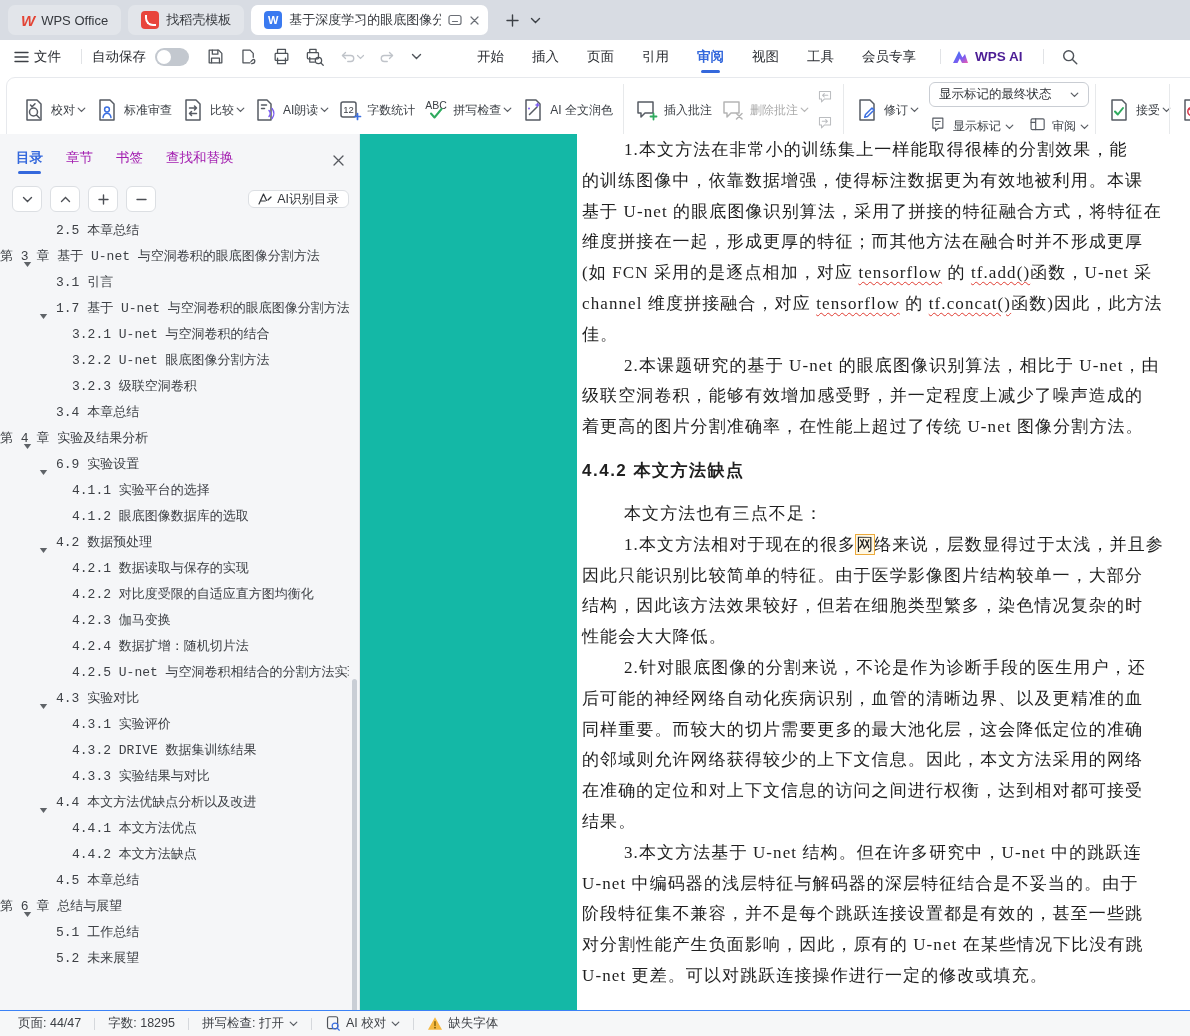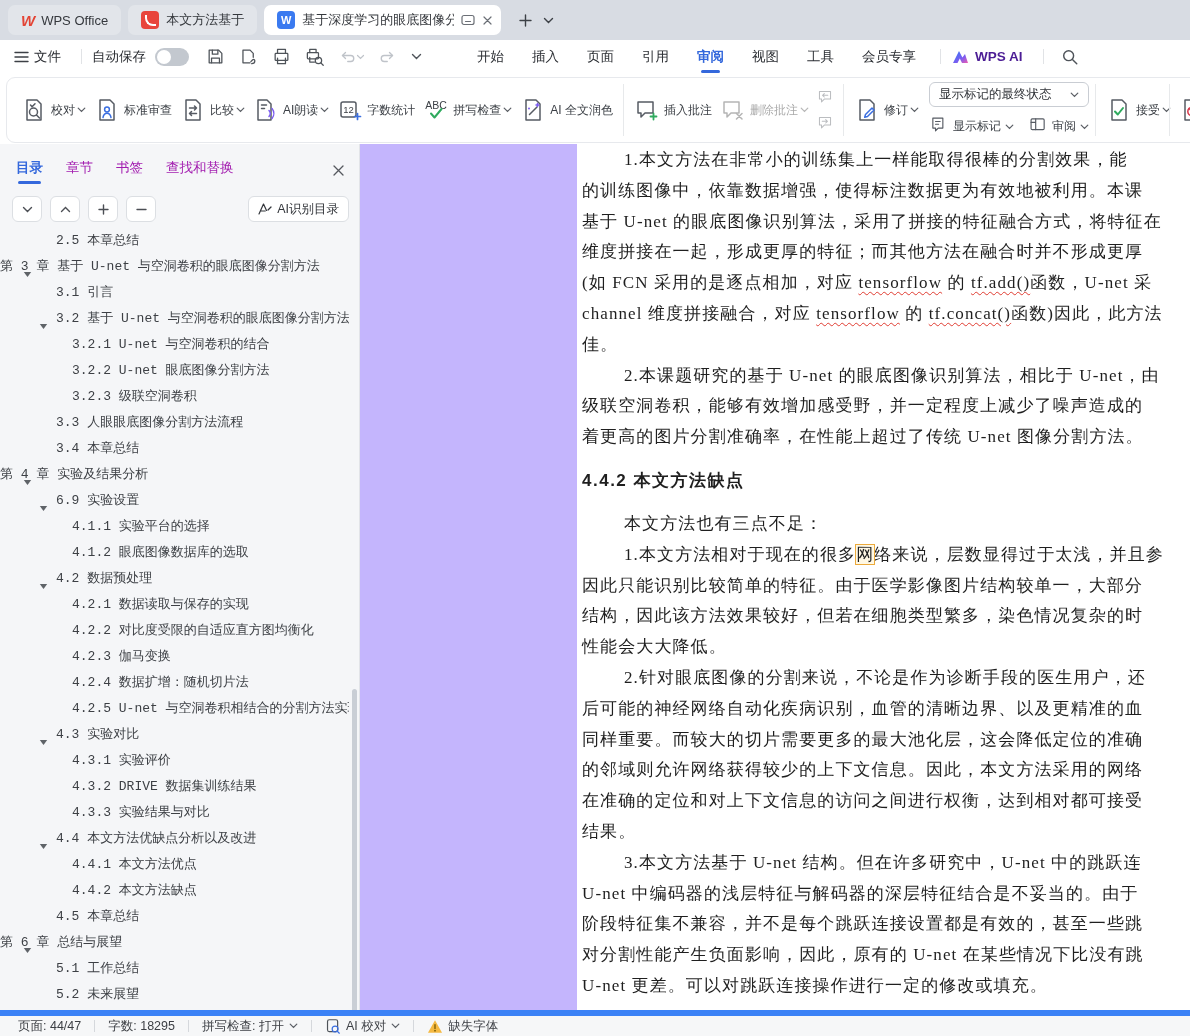--- a/index.html
+++ b/index.html
@@ -104,7 +104,7 @@
         </div>
         <div class="wtab">
           <span class="docer"></span>
-          <span class="ttl">本文方法基于</span>
+          <span class="ttl">找稻壳模板</span>
         </div>
         <div class="wtab active">
           <span class="wdoc">W</span>

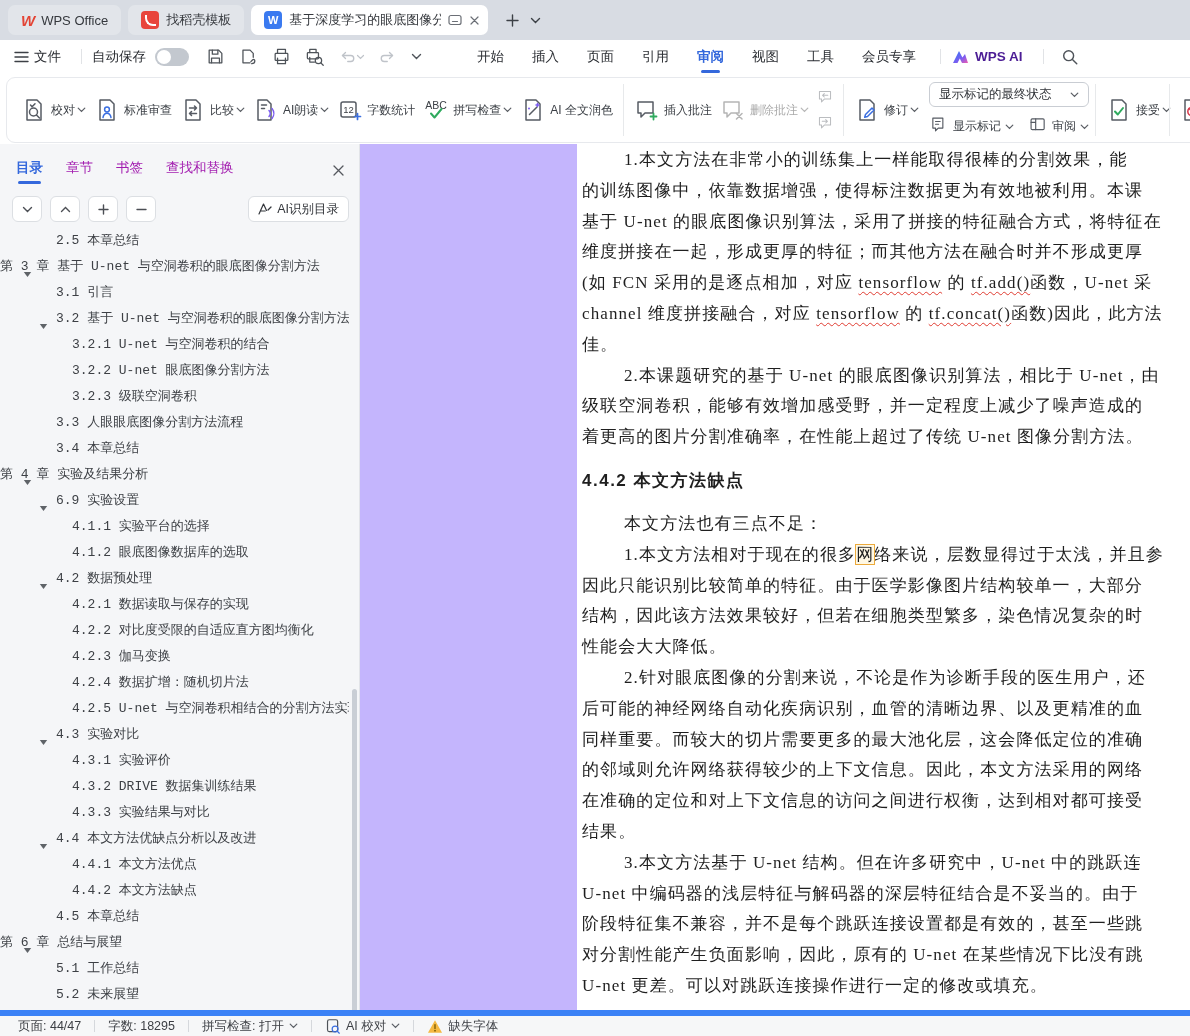--- a/index.html
+++ b/index.html
@@ -57,7 +57,7 @@
   .chev { flex:0 0 auto; }
 
   
-  .main { position:absolute; left:0; top:144px; width:100%; bottom:26px; display:flex; }
+  .main { position:absolute; left:0; top:134px; width:100%; bottom:26px; display:flex; }
   .sidebar { position:relative; width:360px; background:#f5f6f8; border-right:1px solid #e2e4e8; flex:0 0 auto; }
   .shead { display:flex; align-items:center; padding:15px 14px 0 16px; font-size:13.5px; }
   .stab { margin-right:23px; padding-bottom:7px; position:relative; color:#a21caf; }

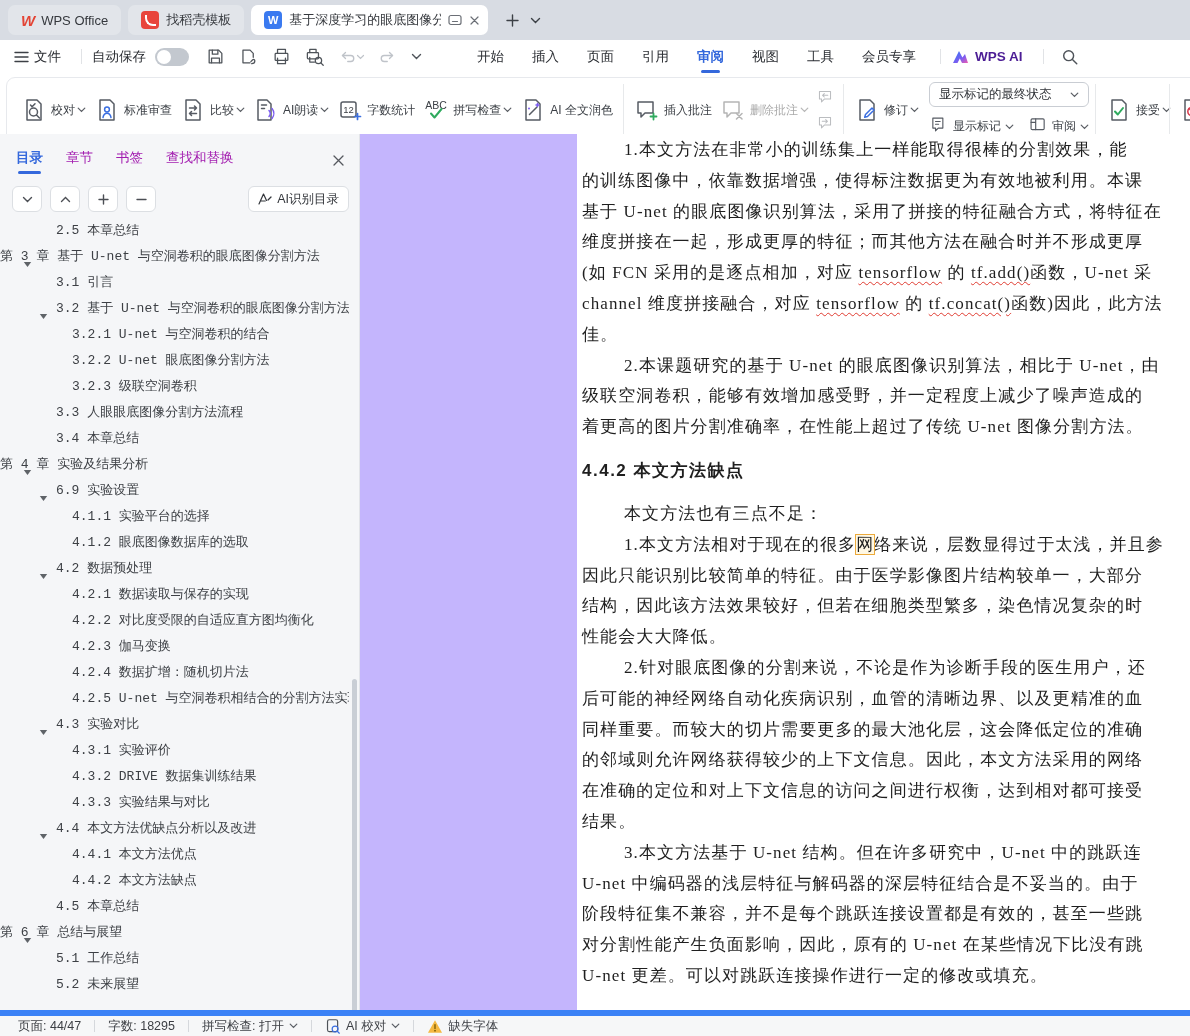--- a/index.html
+++ b/index.html
@@ -77,7 +77,7 @@
   .lv1 .tarrow { left:23px; } .lv2 .tarrow { left:39px; }
   .sscroll { position:absolute; right:2px; top:545px; width:5px; height:458px; border-radius:3px; background:#c9ced5; }
 
-  .workspace { position:relative; flex:1; background:#c4b5fd; overflow:hidden; }
+  .workspace { position:relative; flex:1; background:#14b8a6; overflow:hidden; }
   .page { position:absolute; left:217px; top:0; width:720px; height:100%; background:#fff; overflow:hidden; }
   .doc { padding:1px 0 0 5px; font-family:"Liberation Serif",serif; font-size:17px; color:#1f1f1f; letter-spacing:1.1px; }
   .dl { height:30.8px; line-height:30.8px; white-space:nowrap; }

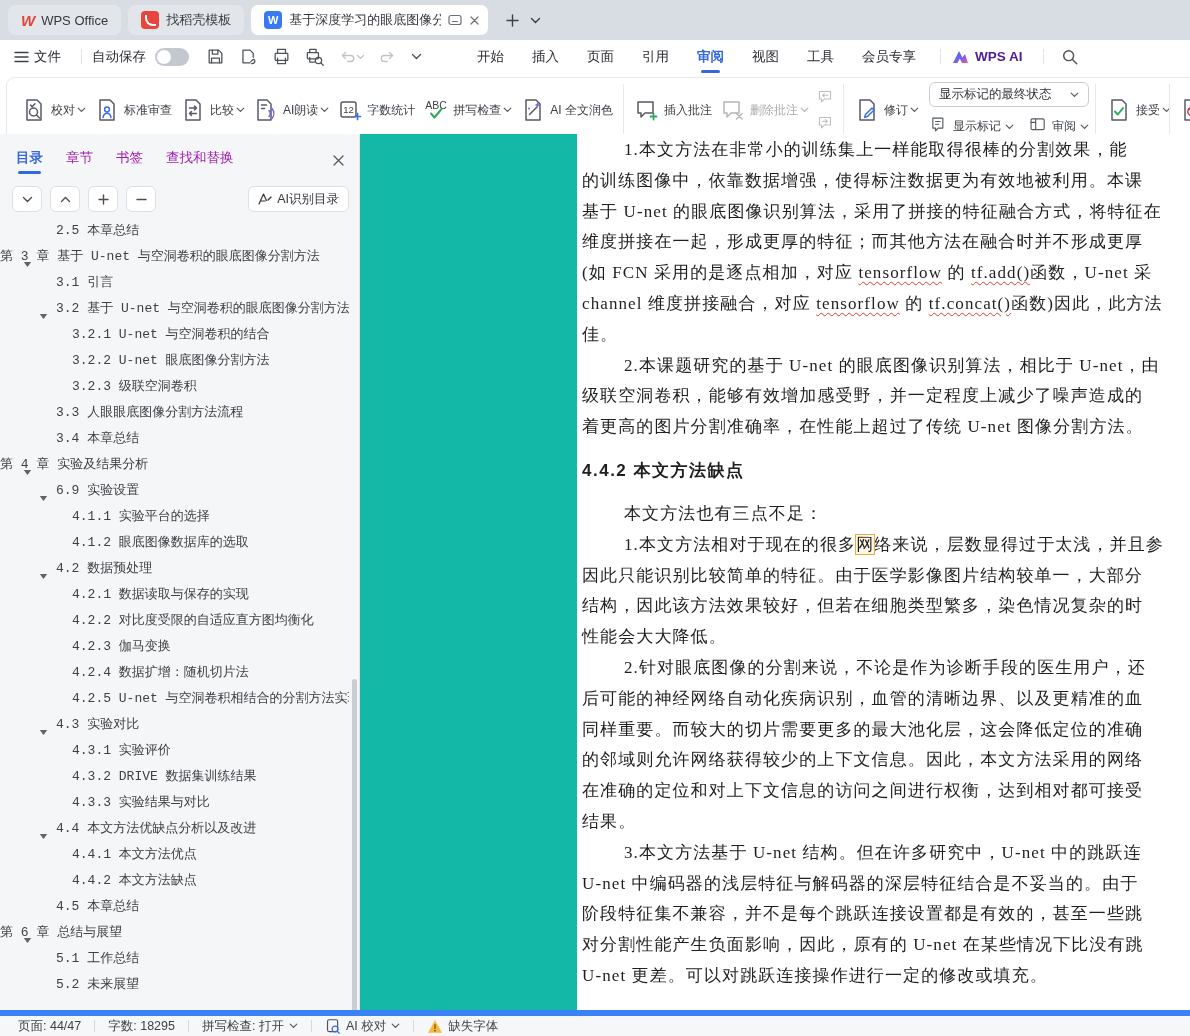--- a/index.html
+++ b/index.html
@@ -66,7 +66,7 @@
   .sclose { margin-left:auto; color:#55585e; }
   .stools { position:absolute; left:12px; right:10px; top:52px; display:flex; align-items:center; gap:8px; }
   .tbtn { width:30px; height:26px; background:#fff; border:1px solid #dcdfe3; border-radius:6px; display:flex; align-items:center; justify-content:center; color:#4b4e54; }
-  .aibtn { margin-left:auto; height:26px; background:#fff; border:1px solid #dcdfe3; border-radius:6px; display:flex; align-items:center; gap:5px; padding:0 9px; font-size:12.5px; color:#33363b; }
+  .aibtn { margin-left:auto; height:18px; background:#fff; border:1px solid #dcdfe3; border-radius:6px; display:flex; align-items:center; gap:5px; padding:0 9px; font-size:12.5px; color:#33363b; }
   .toc { position:absolute; left:0; right:10px; top:90px; bottom:0; overflow:hidden; }
   .tocinner { margin-top:-6px; }
   .titem { height:26px; line-height:26px; font-size:13px; color:#3d4045; white-space:nowrap; position:relative; overflow:hidden;font-family:Liberation Mono, monospace; }

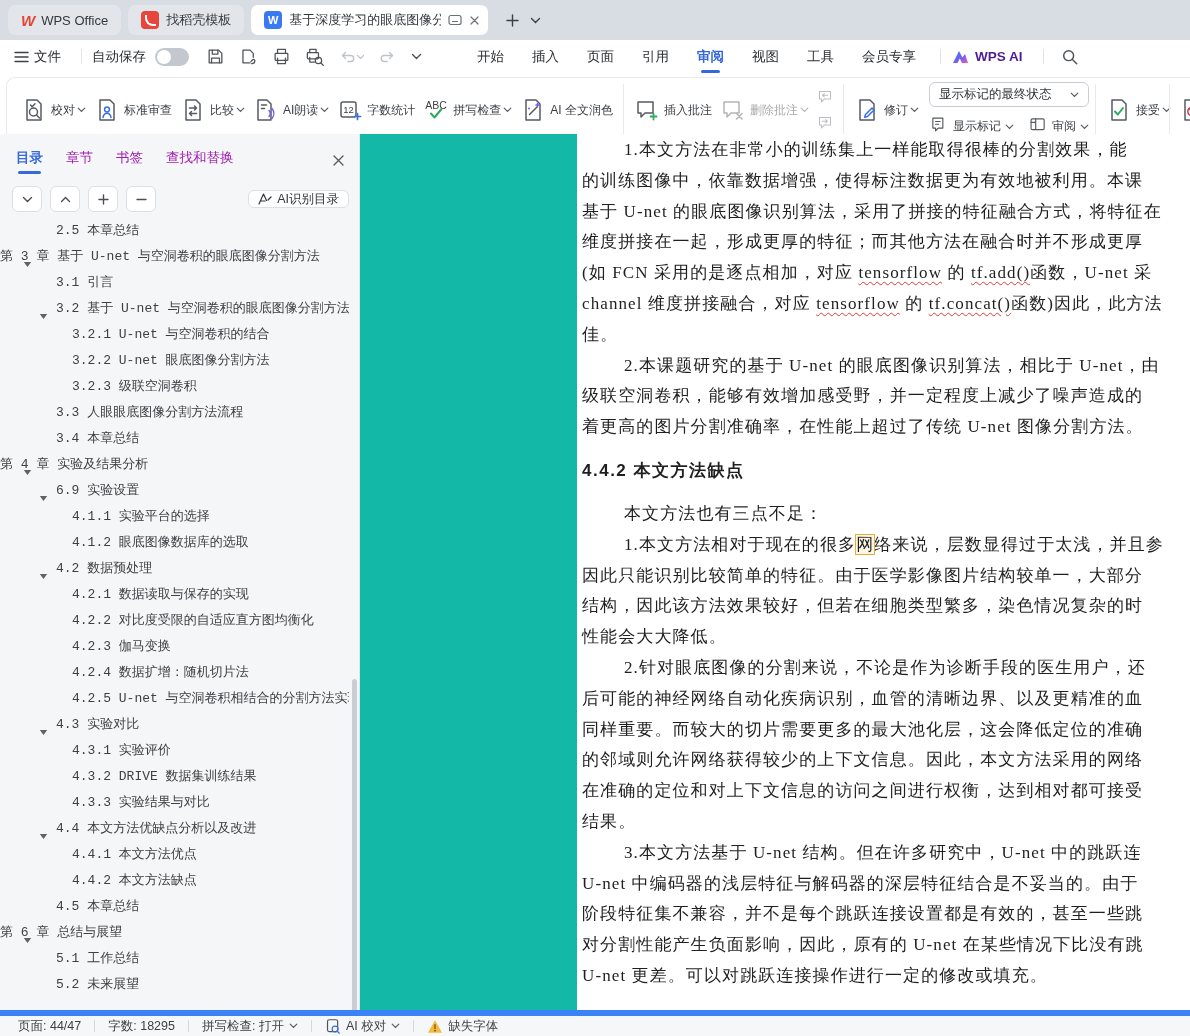--- a/index.html
+++ b/index.html
@@ -512,7 +512,7 @@
             <div class="titem lv2"><span>3.1 引言</span></div>
             <div class="titem lv2"><span class="tarrow"><svg width="9" height="7" viewBox="0 0 9 7">
                   <path d="M0.8 1h7.4L4.5 6z" fill="#5f6368"></path>
-                </svg></span><span>3.2 基于 U-net 与空洞卷积的眼底图像分割方法</span></div>
+                </svg></span><span>1.7 基于 U-net 与空洞卷积的眼底图像分割方法</span></div>
             <div class="titem lv3"><span>3.2.1 U-net 与空洞卷积的结合</span></div>
             <div class="titem lv3"><span>3.2.2 U-net 眼底图像分割方法</span></div>
             <div class="titem lv3"><span>3.2.3 级联空洞卷积</span></div>

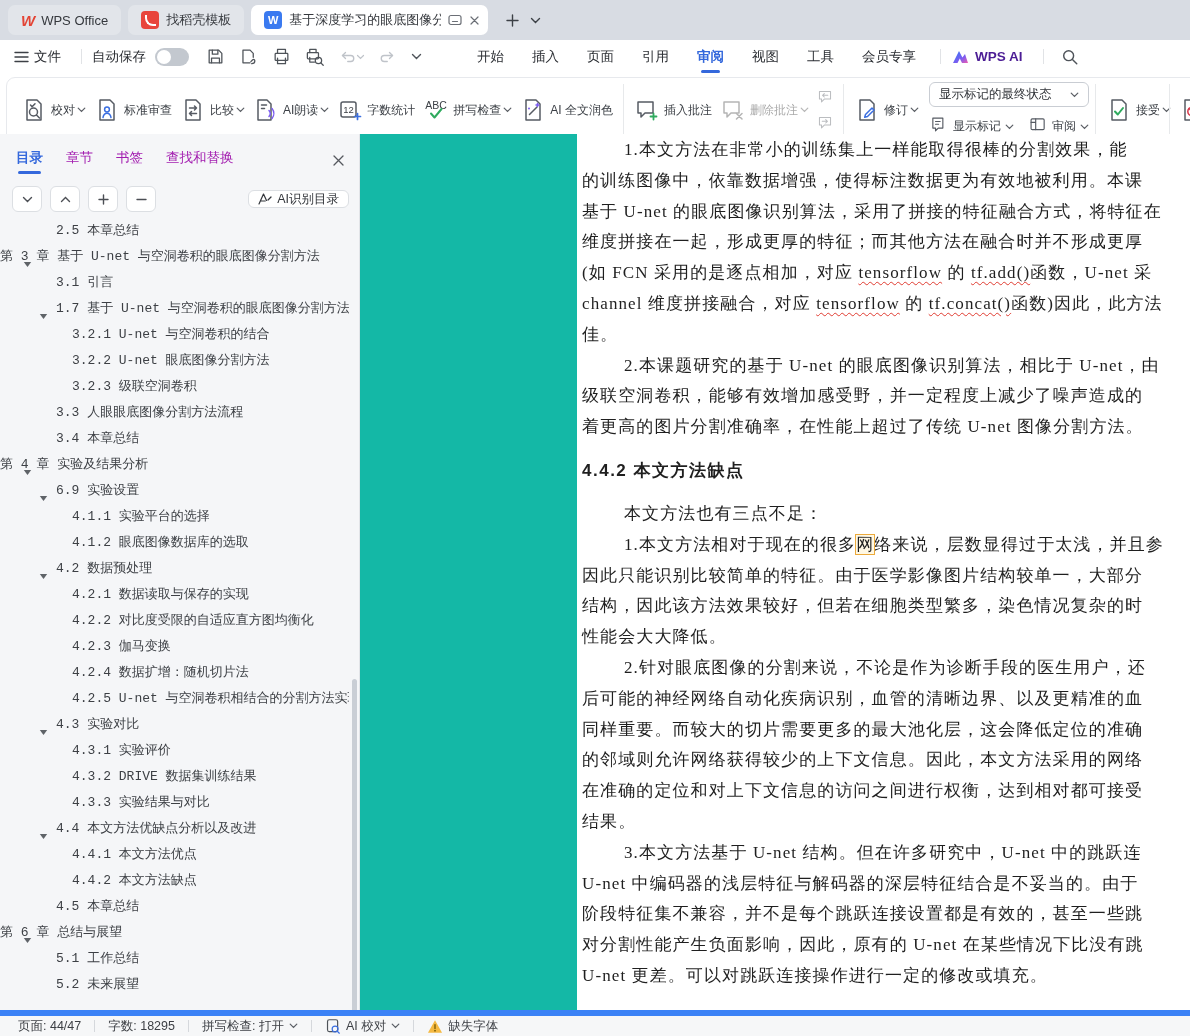--- a/index.html
+++ b/index.html
@@ -516,7 +516,6 @@
             <div class="titem lv3"><span>3.2.1 U-net 与空洞卷积的结合</span></div>
             <div class="titem lv3"><span>3.2.2 U-net 眼底图像分割方法</span></div>
             <div class="titem lv3"><span>3.2.3 级联空洞卷积</span></div>
-            <div class="titem lv2"><span>3.3 人眼眼底图像分割方法流程</span></div>
             <div class="titem lv2"><span>3.4 本章总结</span></div>
             <div class="titem lv1"><span class="tarrow"><svg width="9" height="7" viewBox="0 0 9 7">
                   <path d="M0.8 1h7.4L4.5 6z" fill="#5f6368"></path>

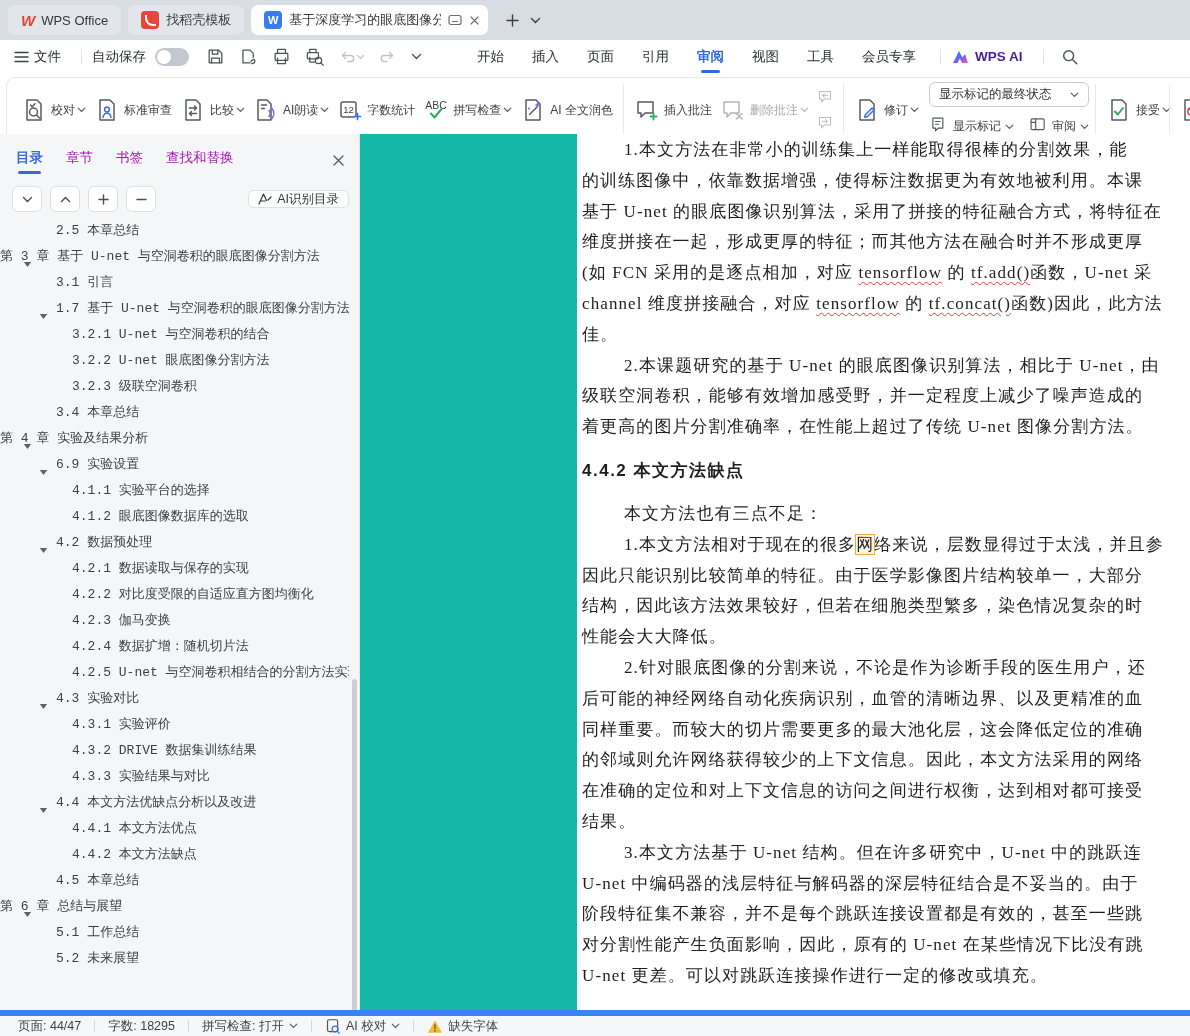--- a/index.html
+++ b/index.html
@@ -87,7 +87,7 @@
   .hlw { outline:1.5px solid #ecaa3c; background:#fff8e4; }
 
   
-  .statusbar { position:absolute; left:0; bottom:0; width:100%; height:26px; background:#f6f7f8; border-top:6px solid #3b82f6; display:flex; align-items:center; font-size:12.5px; color:#3c3f44; padding-left:18px; }
+  .statusbar { position:absolute; left:0; bottom:0; width:100%; height:26px; background:#f6f7f8; border-top:1px solid #3b82f6; display:flex; align-items:center; font-size:12.5px; color:#3c3f44; padding-left:18px; }
   .sbitem { display:flex; align-items:center; gap:5px; white-space:nowrap; }
   .sbdiv { width:1px; height:12px; background:#d5d8dc; margin:0 13px; }
 </style>

